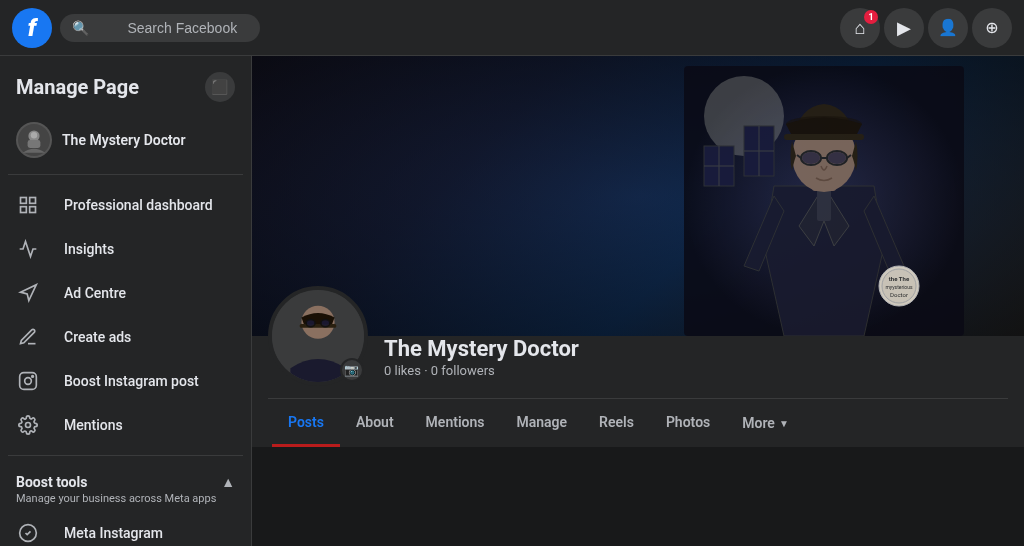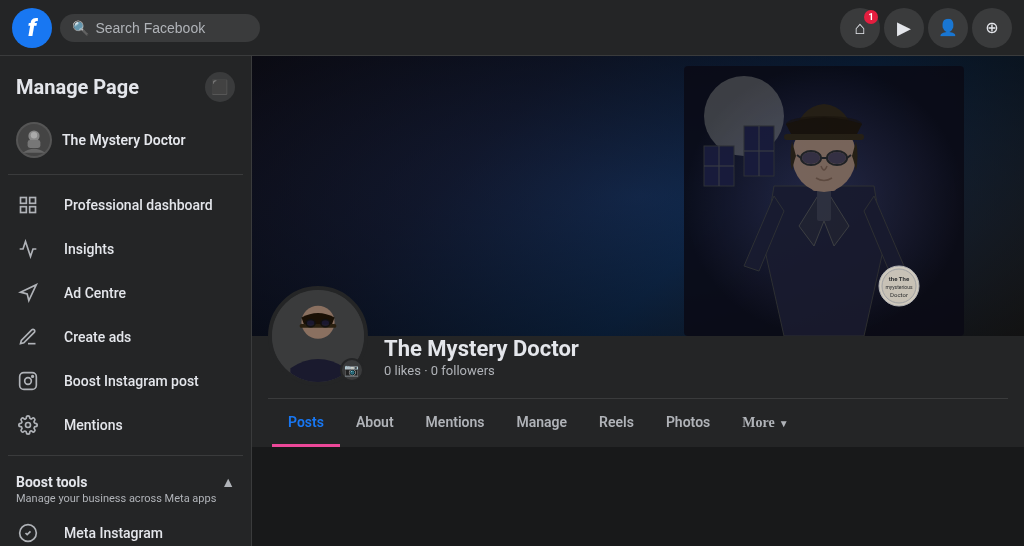--- a/index.html
+++ b/index.html
@@ -48,6 +48,7 @@
       color: #e4e6eb;
       font-size: 14px;
       width: 150px;
+      margin-left: 32px;
     }
     .search-bar input::placeholder { color: #b0b3b8; }
     .nav-icons {

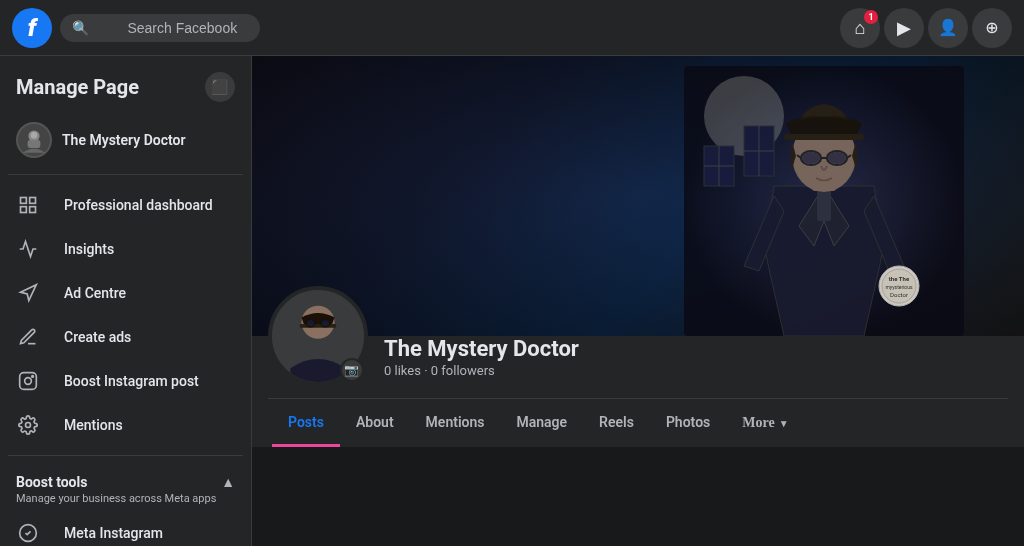--- a/index.html
+++ b/index.html
@@ -288,7 +288,7 @@
     }
     .page-tab.active {
       color: #1877f2;
-      border-bottom: 3px solid #ec4899;
+      border-bottom: 3px solid #b91c1c;
     }
     .more-tab {
       display: flex; align-items: center; gap: 4px;

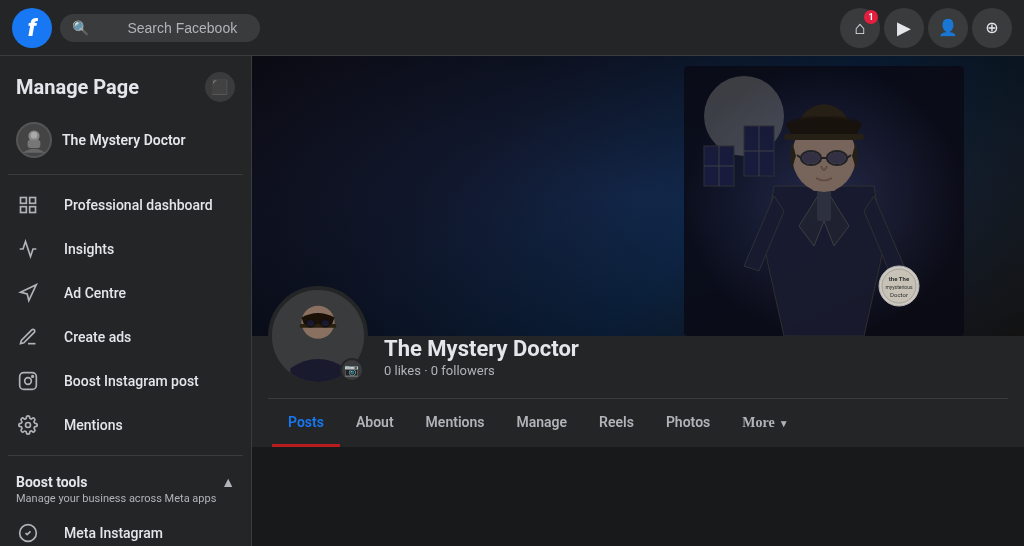--- a/index.html
+++ b/index.html
@@ -297,7 +297,6 @@
       font-weight: 600;
       color: #b0b3b8;
       cursor: pointer;
-      font-family: Liberation Serif, serif;
     }
   </style>
 </head>

